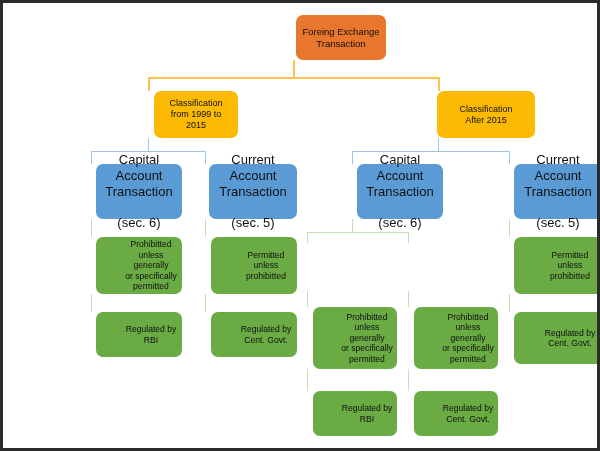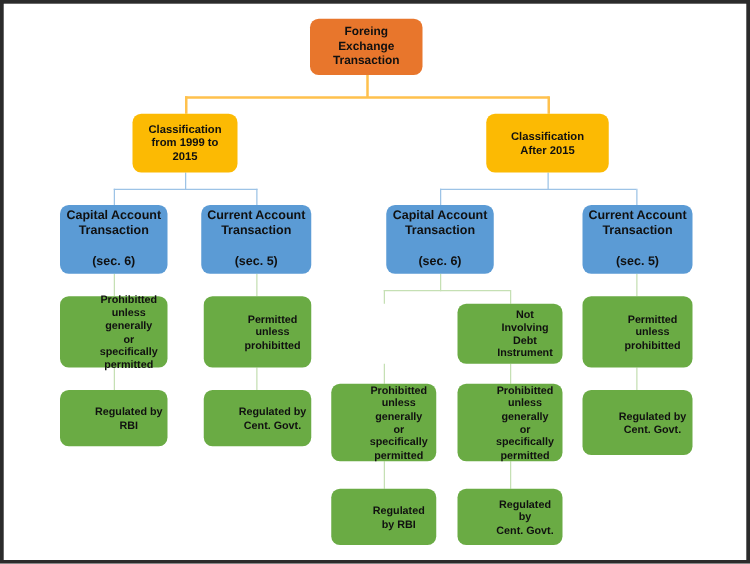--- a/index.html
+++ b/index.html
@@ -33,11 +33,12 @@
     align-items: center;
     justify-content: center;
     text-align: center;
-    font-weight: bold;
+    font-weight: normal;
     color: #101010;
     line-height: 1.22;
     padding: 2px 4px;
     white-space: pre-line;
+    margin-left: 48px;
   }
   .node.orange { background: #e8762c; font-size: 9.5px; }
   .node.yellow { background: #fcba03; font-size: 9px; }

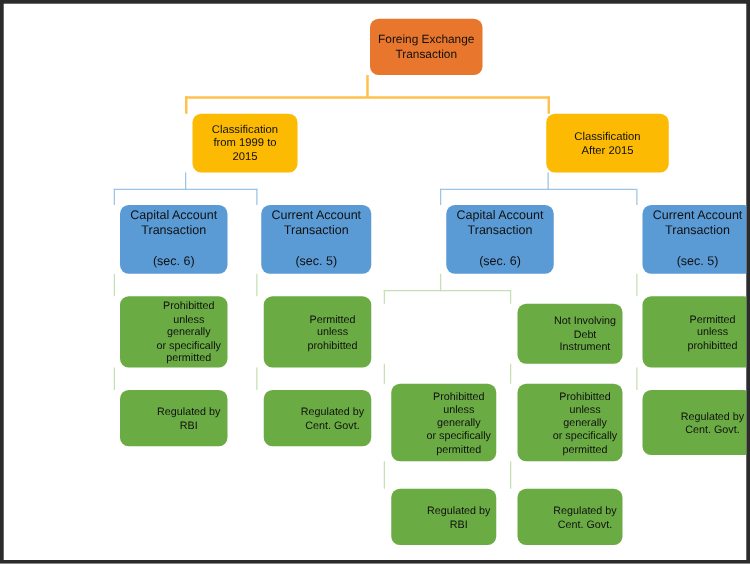--- a/index.html
+++ b/index.html
@@ -42,7 +42,7 @@
   }
   .node.orange { background: #e8762c; font-size: 9.5px; }
   .node.yellow { background: #fcba03; font-size: 9px; }
-  .node.blue   { background: #5b9bd5; font-size: 10px; }
+  .node.blue   { background: #5b9bd5; font-size: 13px; }
   .node.green  { background: #6aab44; font-size: 8.6px; padding-left: 28px; }
 
   .conn {

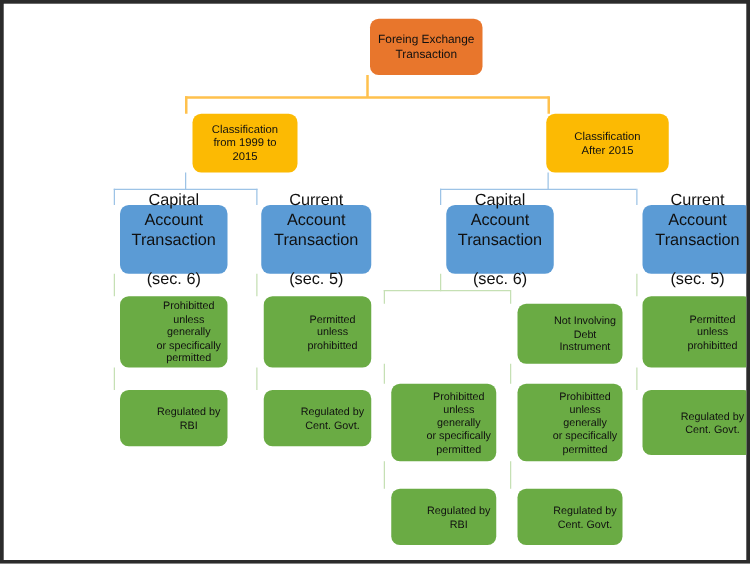--- a/index.html
+++ b/index.html
@@ -127,8 +127,6 @@
 permitted</div>
     <div class="node green" style="left:160px; top:234px; width:86px; height:57px;">Permitted unless
 prohibitted</div>
-    <div class="node green" style="left:363px; top:240px; width:84px; height:48px;">Not Involving
-Debt Instrument</div>
     <div class="node green" style="left:463px; top:234px; width:88px; height:57px;">Permitted unless
 prohibitted</div>
 

